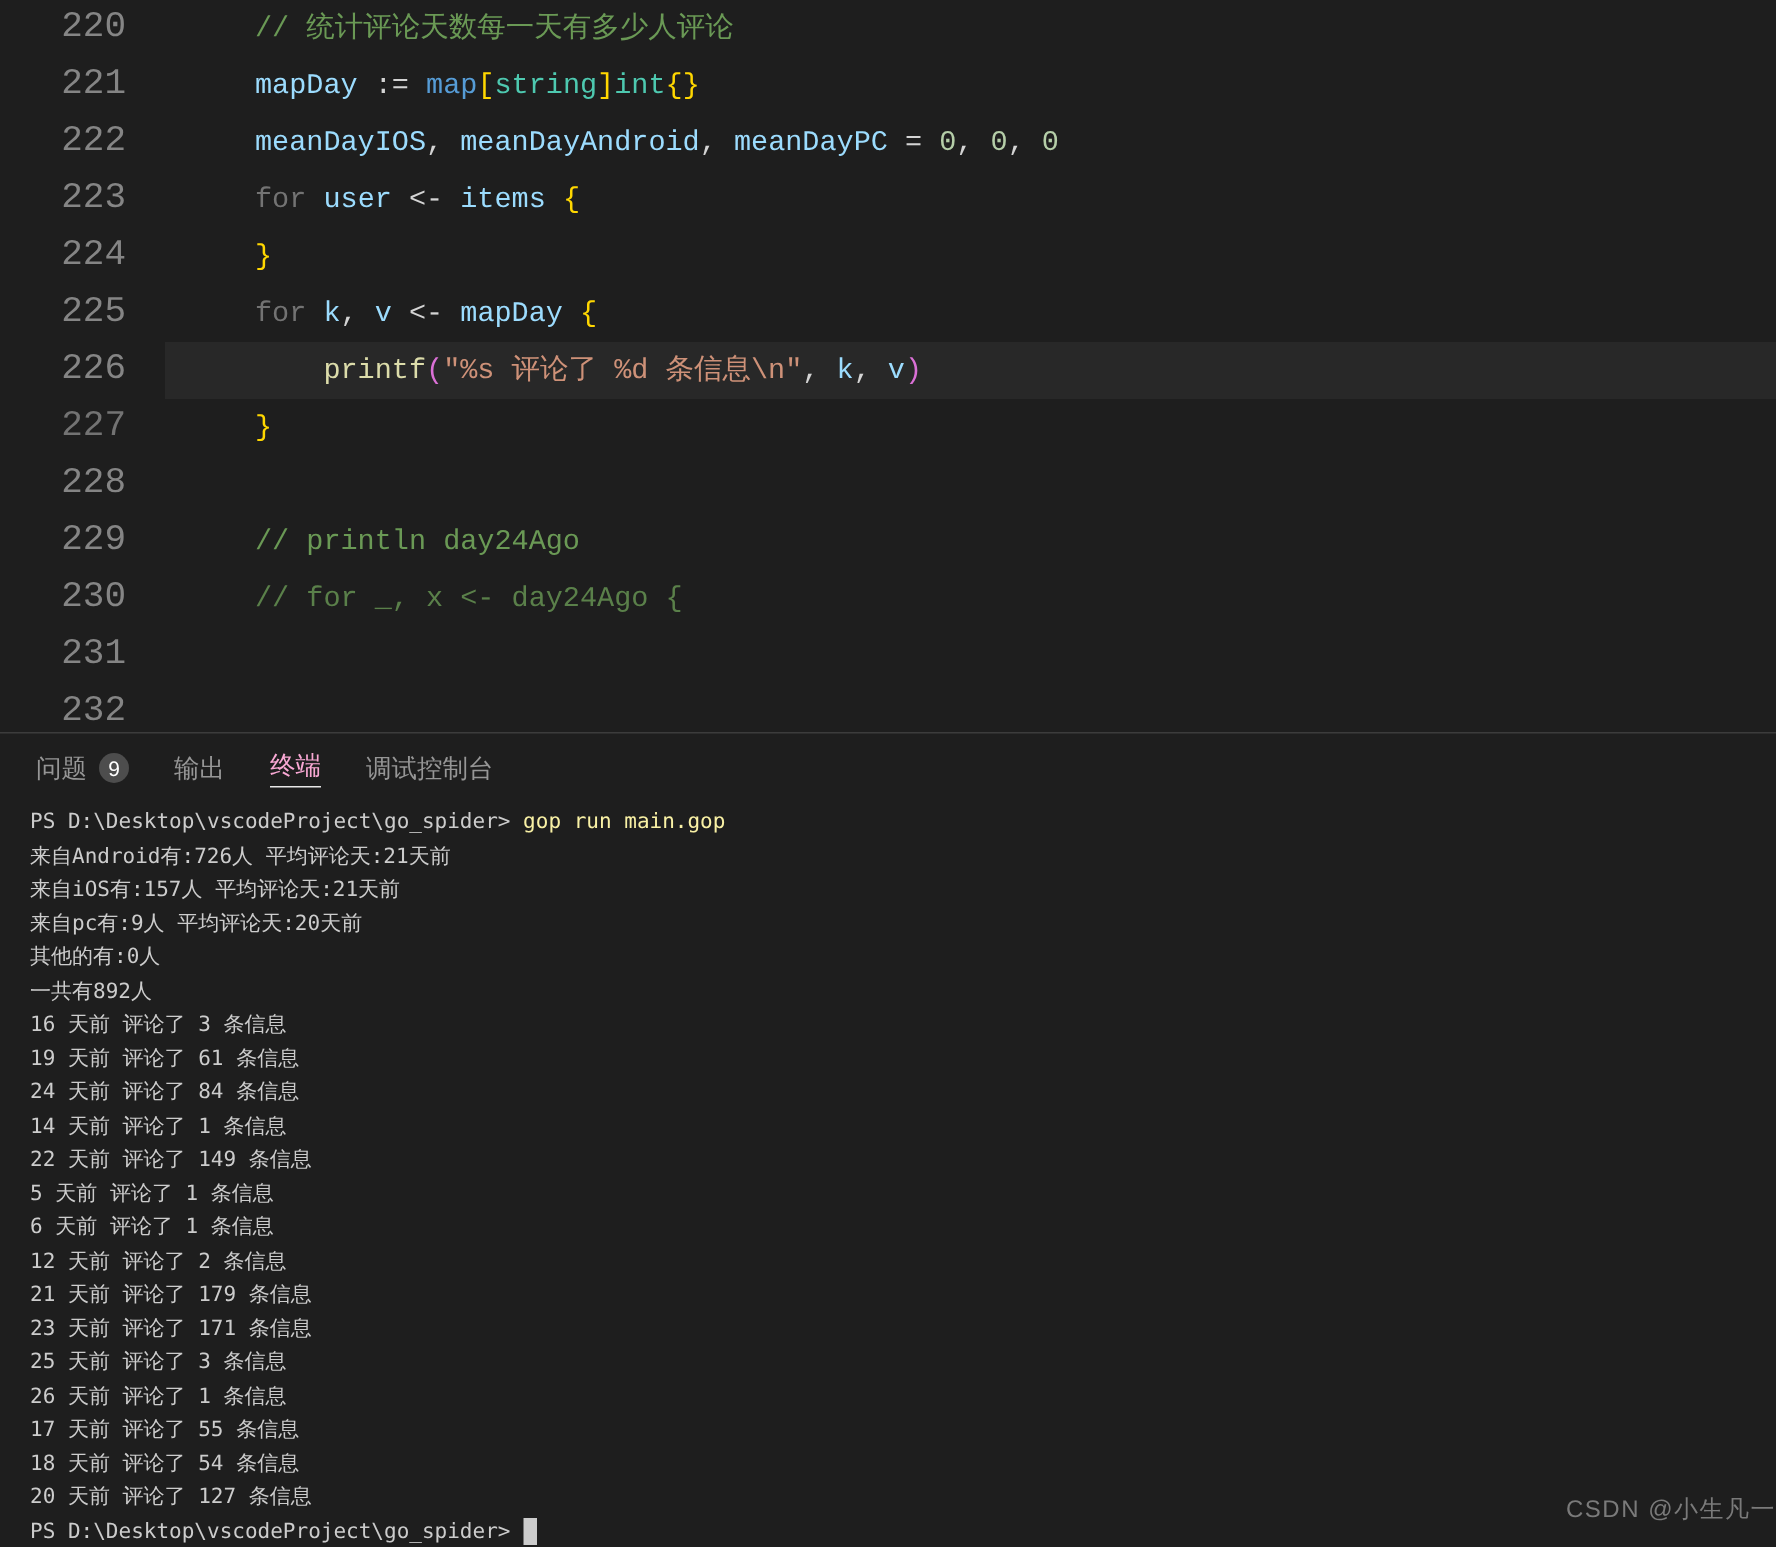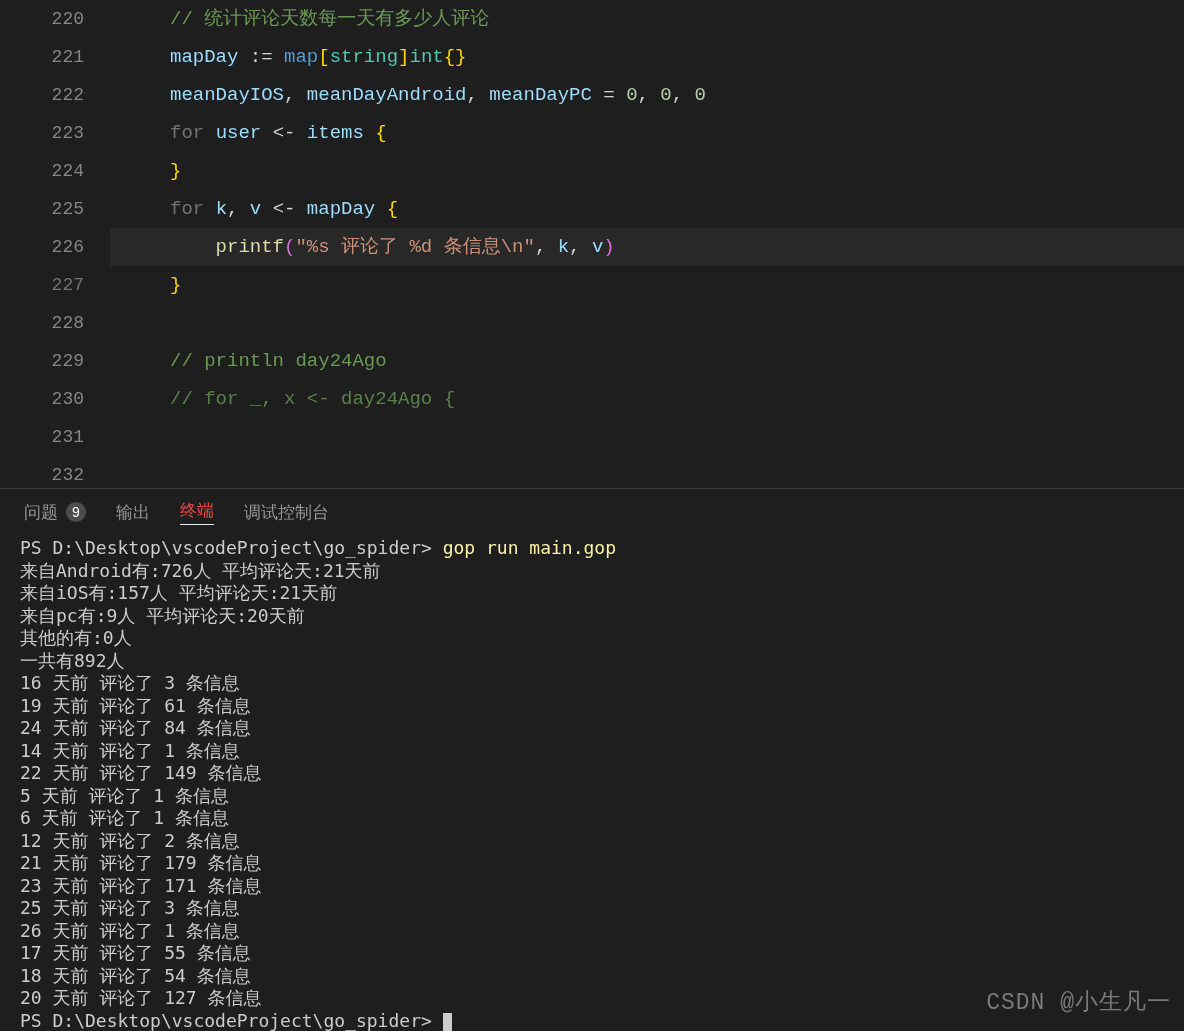--- a/index.html
+++ b/index.html
@@ -23,7 +23,7 @@
     color: #858585;
     padding-right: 26px;
     user-select: none;
-    font-size: 18px;
+    font-size: 24px;
   }
   .gutter div { height: 38px; line-height: 38px; }
   .gutter .current { color: #737373; padding-left: 29px; }

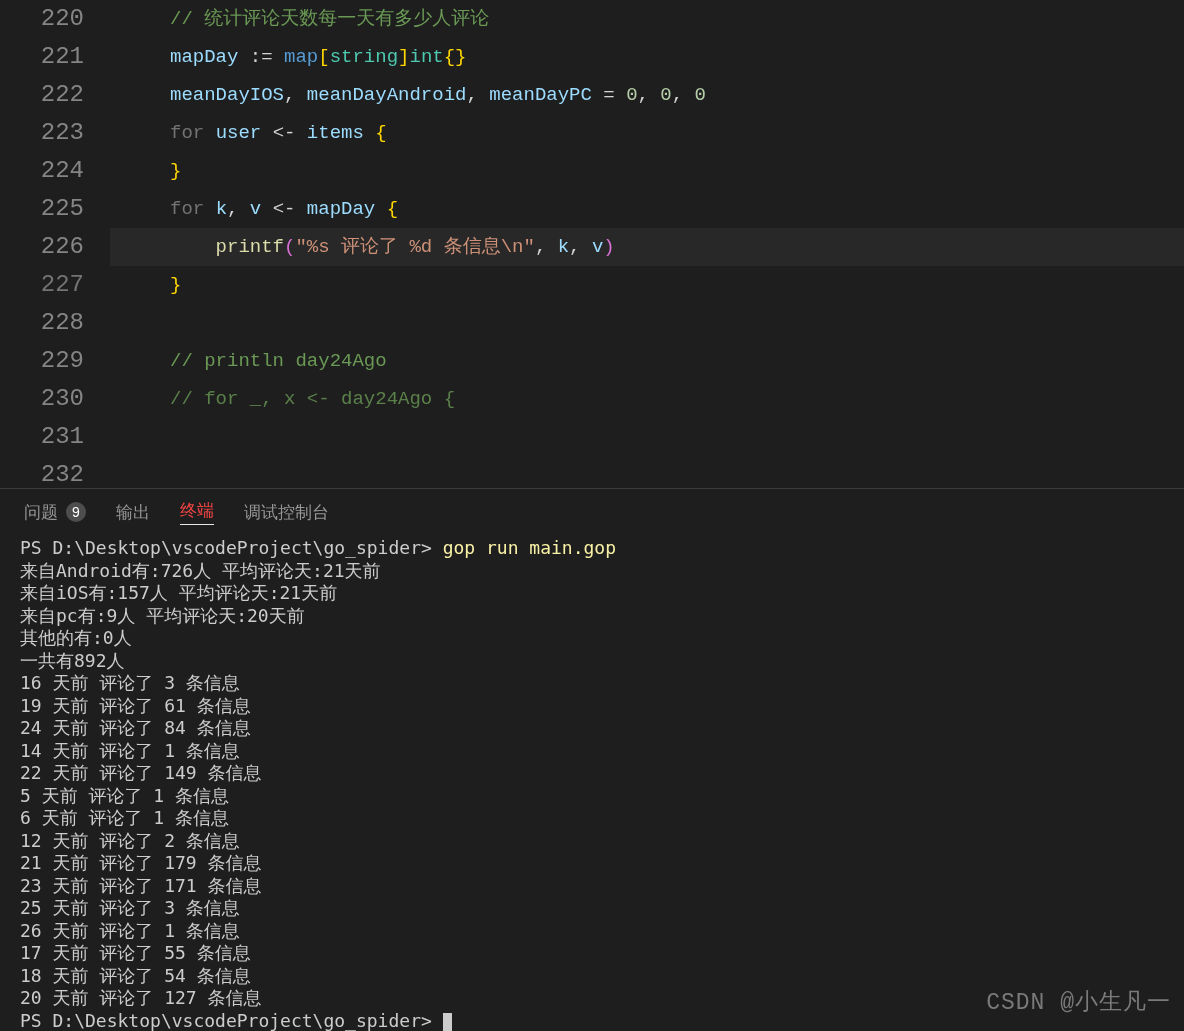--- a/index.html
+++ b/index.html
@@ -67,7 +67,7 @@
     font-family: Liberation Sans, sans-serif;
   }
   .tab { display: flex; align-items: center; gap: 8px; cursor: pointer; }
-  .tab.active { color: #ef4444; border-bottom: 1px solid #e7e7e7; padding-bottom:2px;}
+  .tab.active { color: #f9a8d4; border-bottom: 1px solid #e7e7e7; padding-bottom:2px;}
   .badge {
     background: #4d4d4d;
     color: #fff;

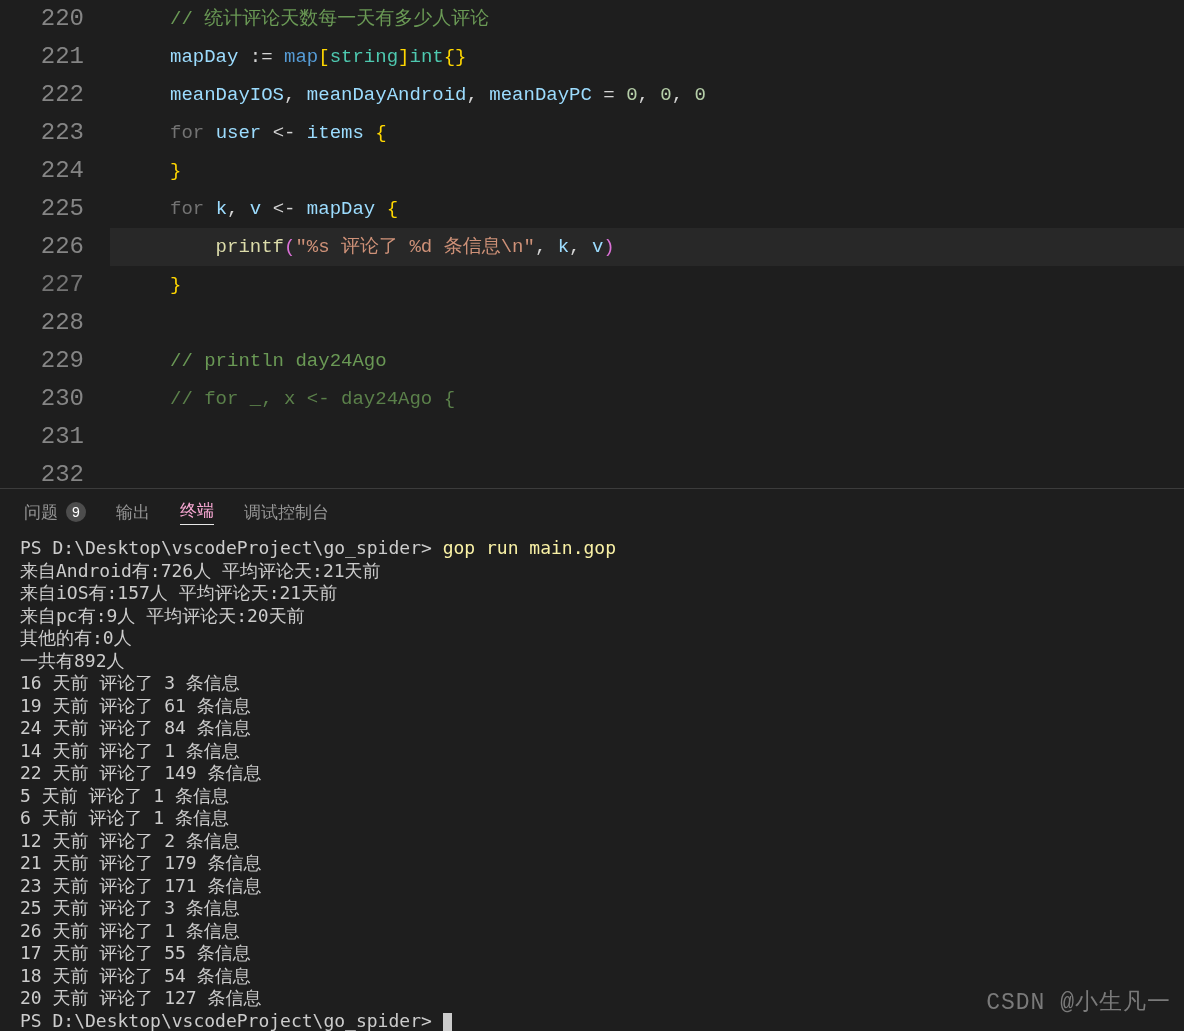--- a/index.html
+++ b/index.html
@@ -81,7 +81,7 @@
   }
   .terminal {
     padding: 4px 20px 0;
-    font-size: 18px;
+    font-size: 14px;
     line-height: 22.5px;
     color: #cccccc;
     font-family: Consolas, "NSimSun", monospace;

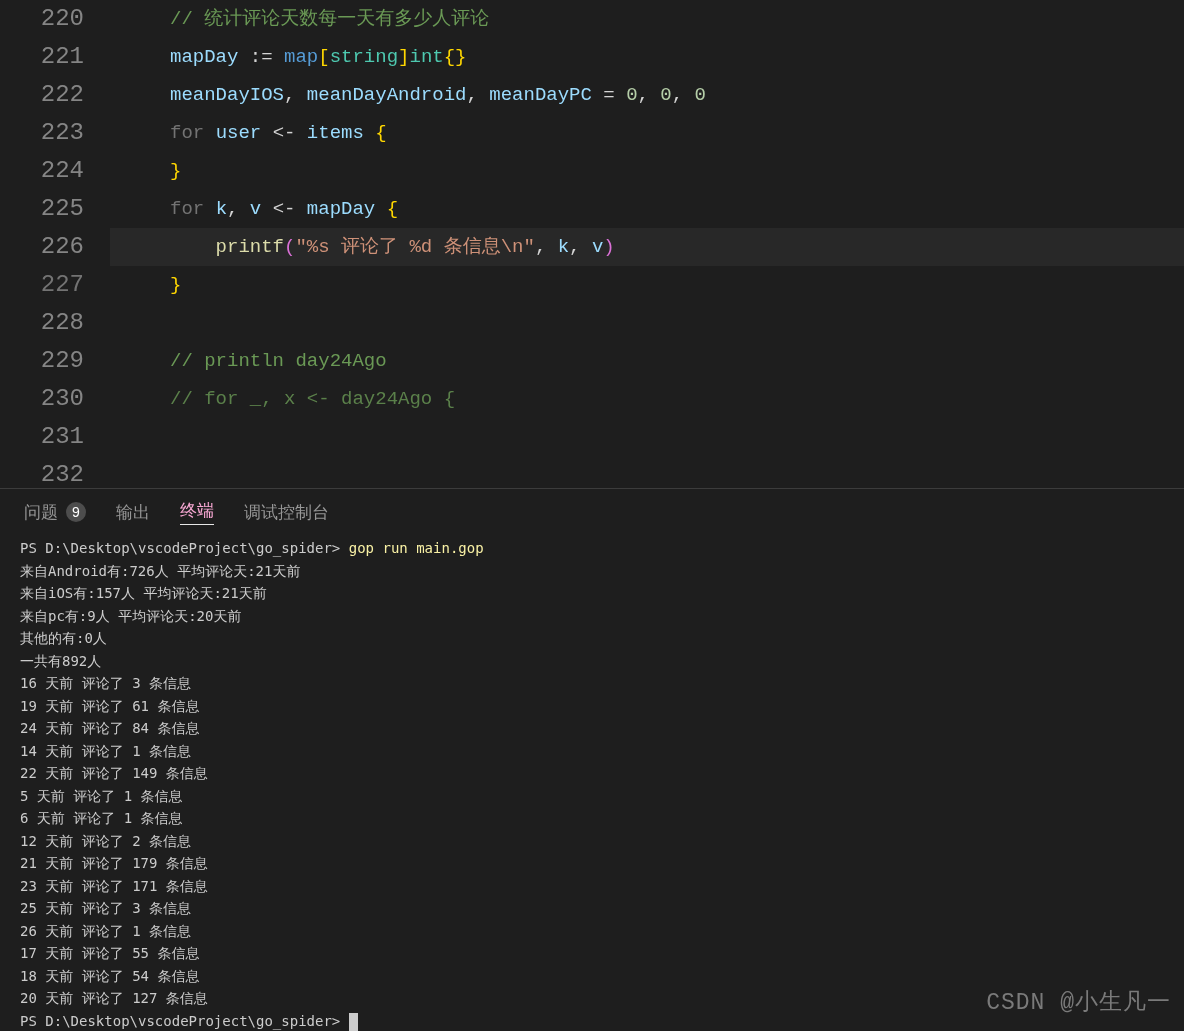--- a/index.html
+++ b/index.html
@@ -98,11 +98,11 @@
   }
   .watermark {
     position: fixed;
-    right: 13px;
+    right: 0;
     bottom: 14px;
     color: #7a7a7a;
-    font-size: 23px;
-    font-family: Liberation Mono, monospace;
+    font-size: 16px;
+    font-family: Liberation Sans, sans-serif;
     letter-spacing: 1px;
   }
 </style>

